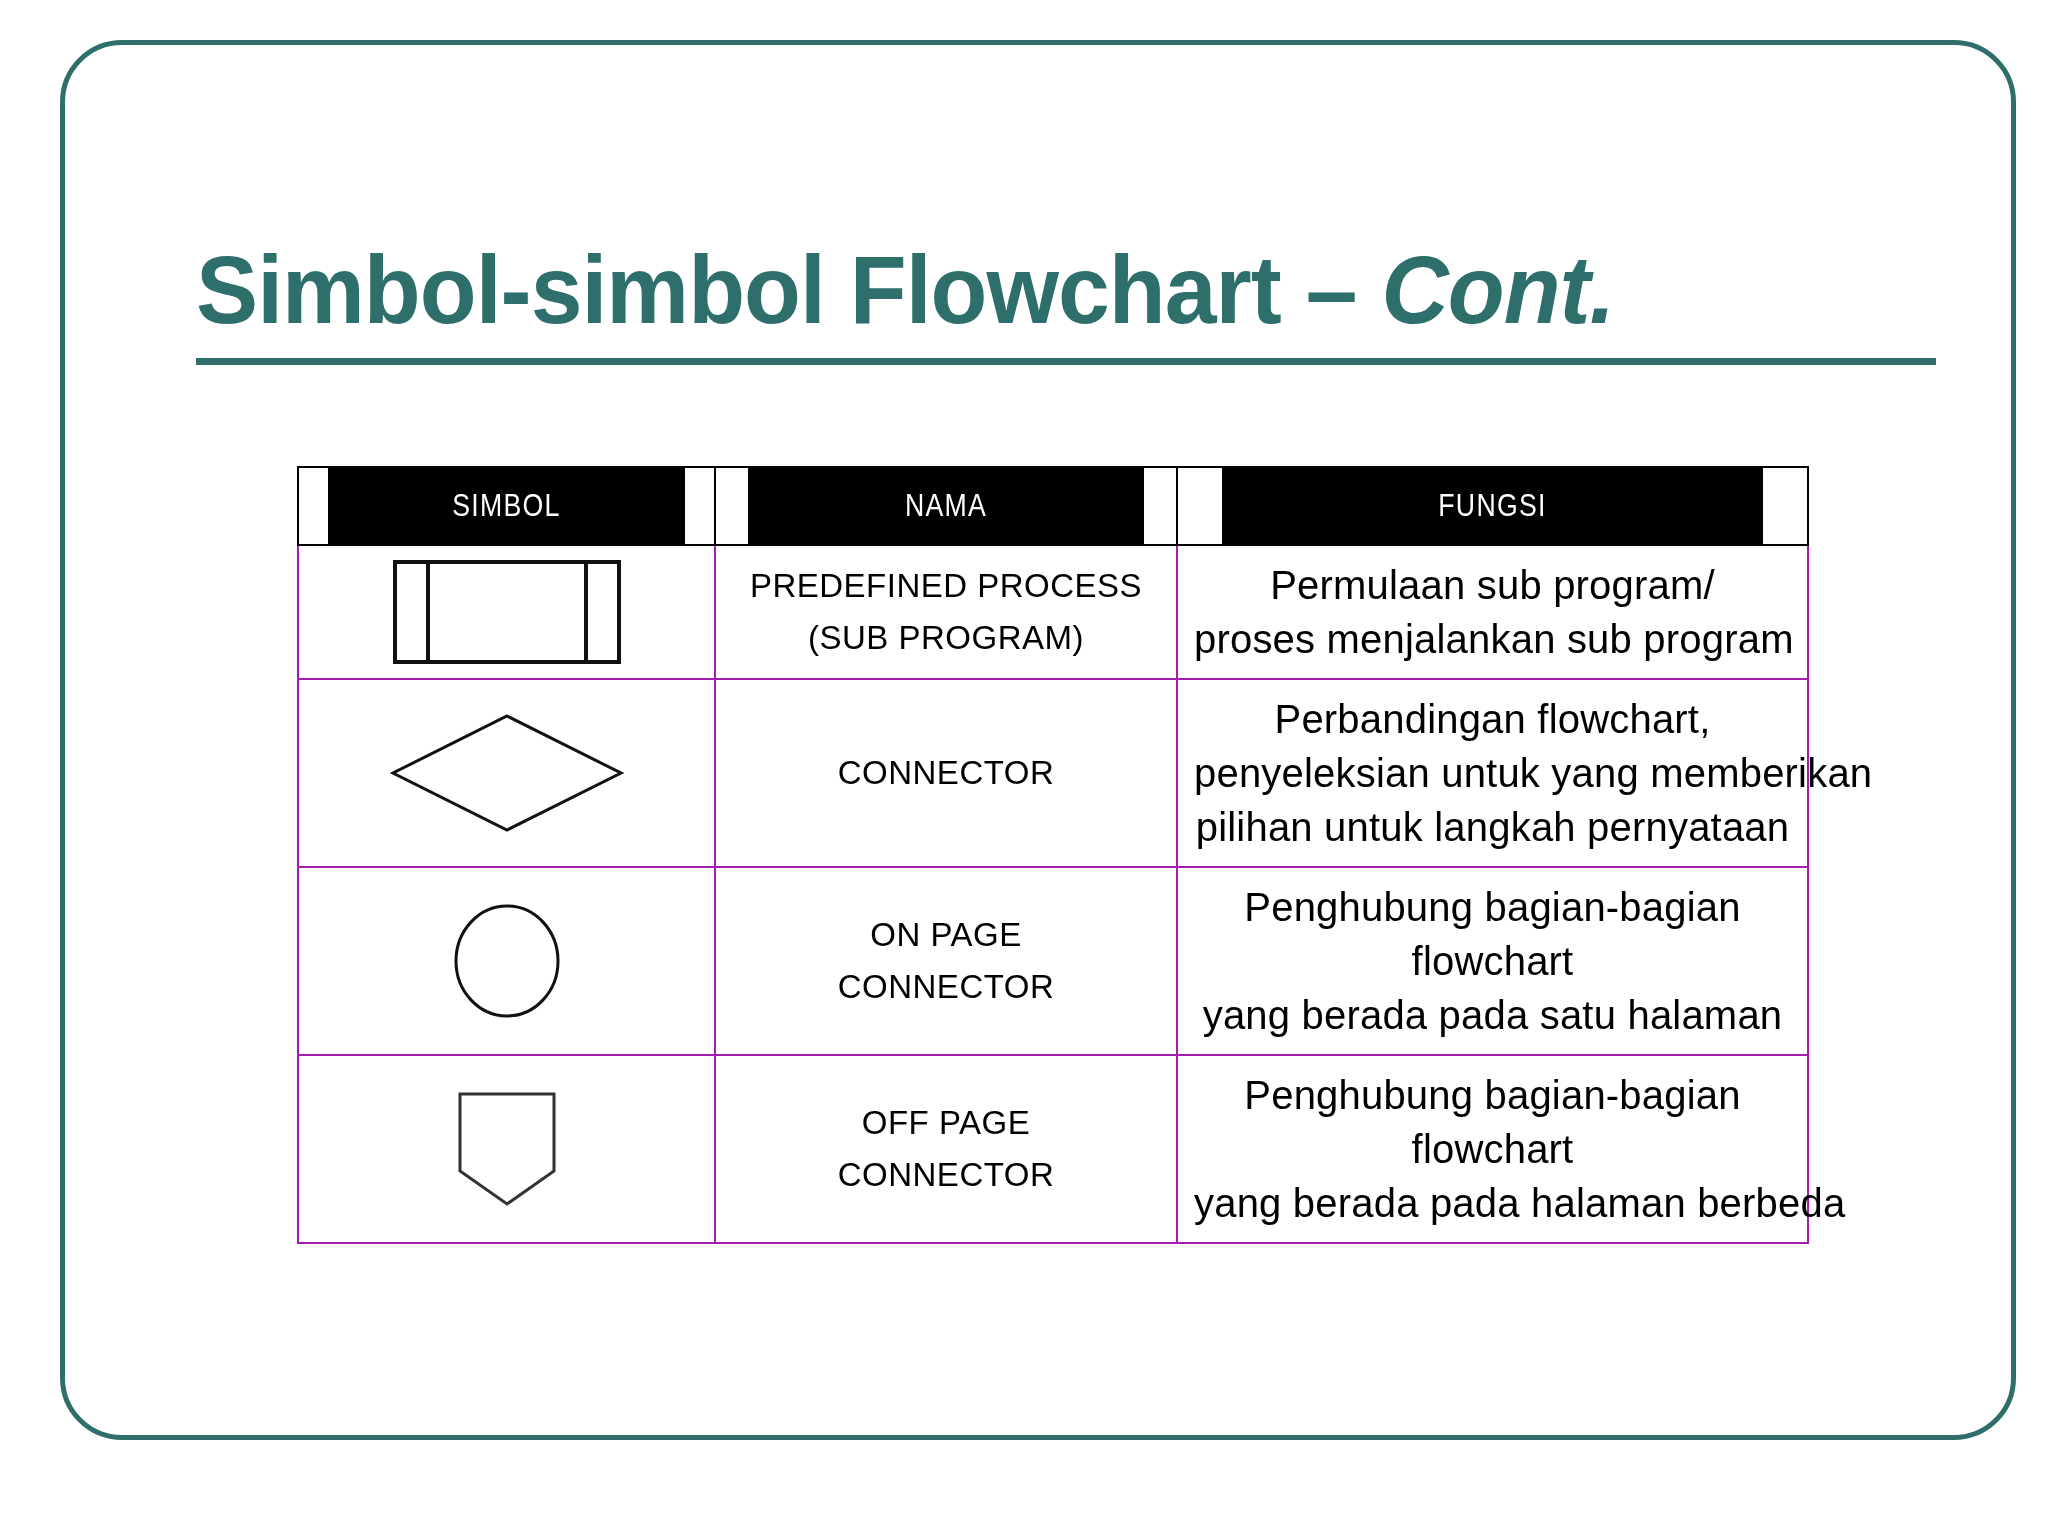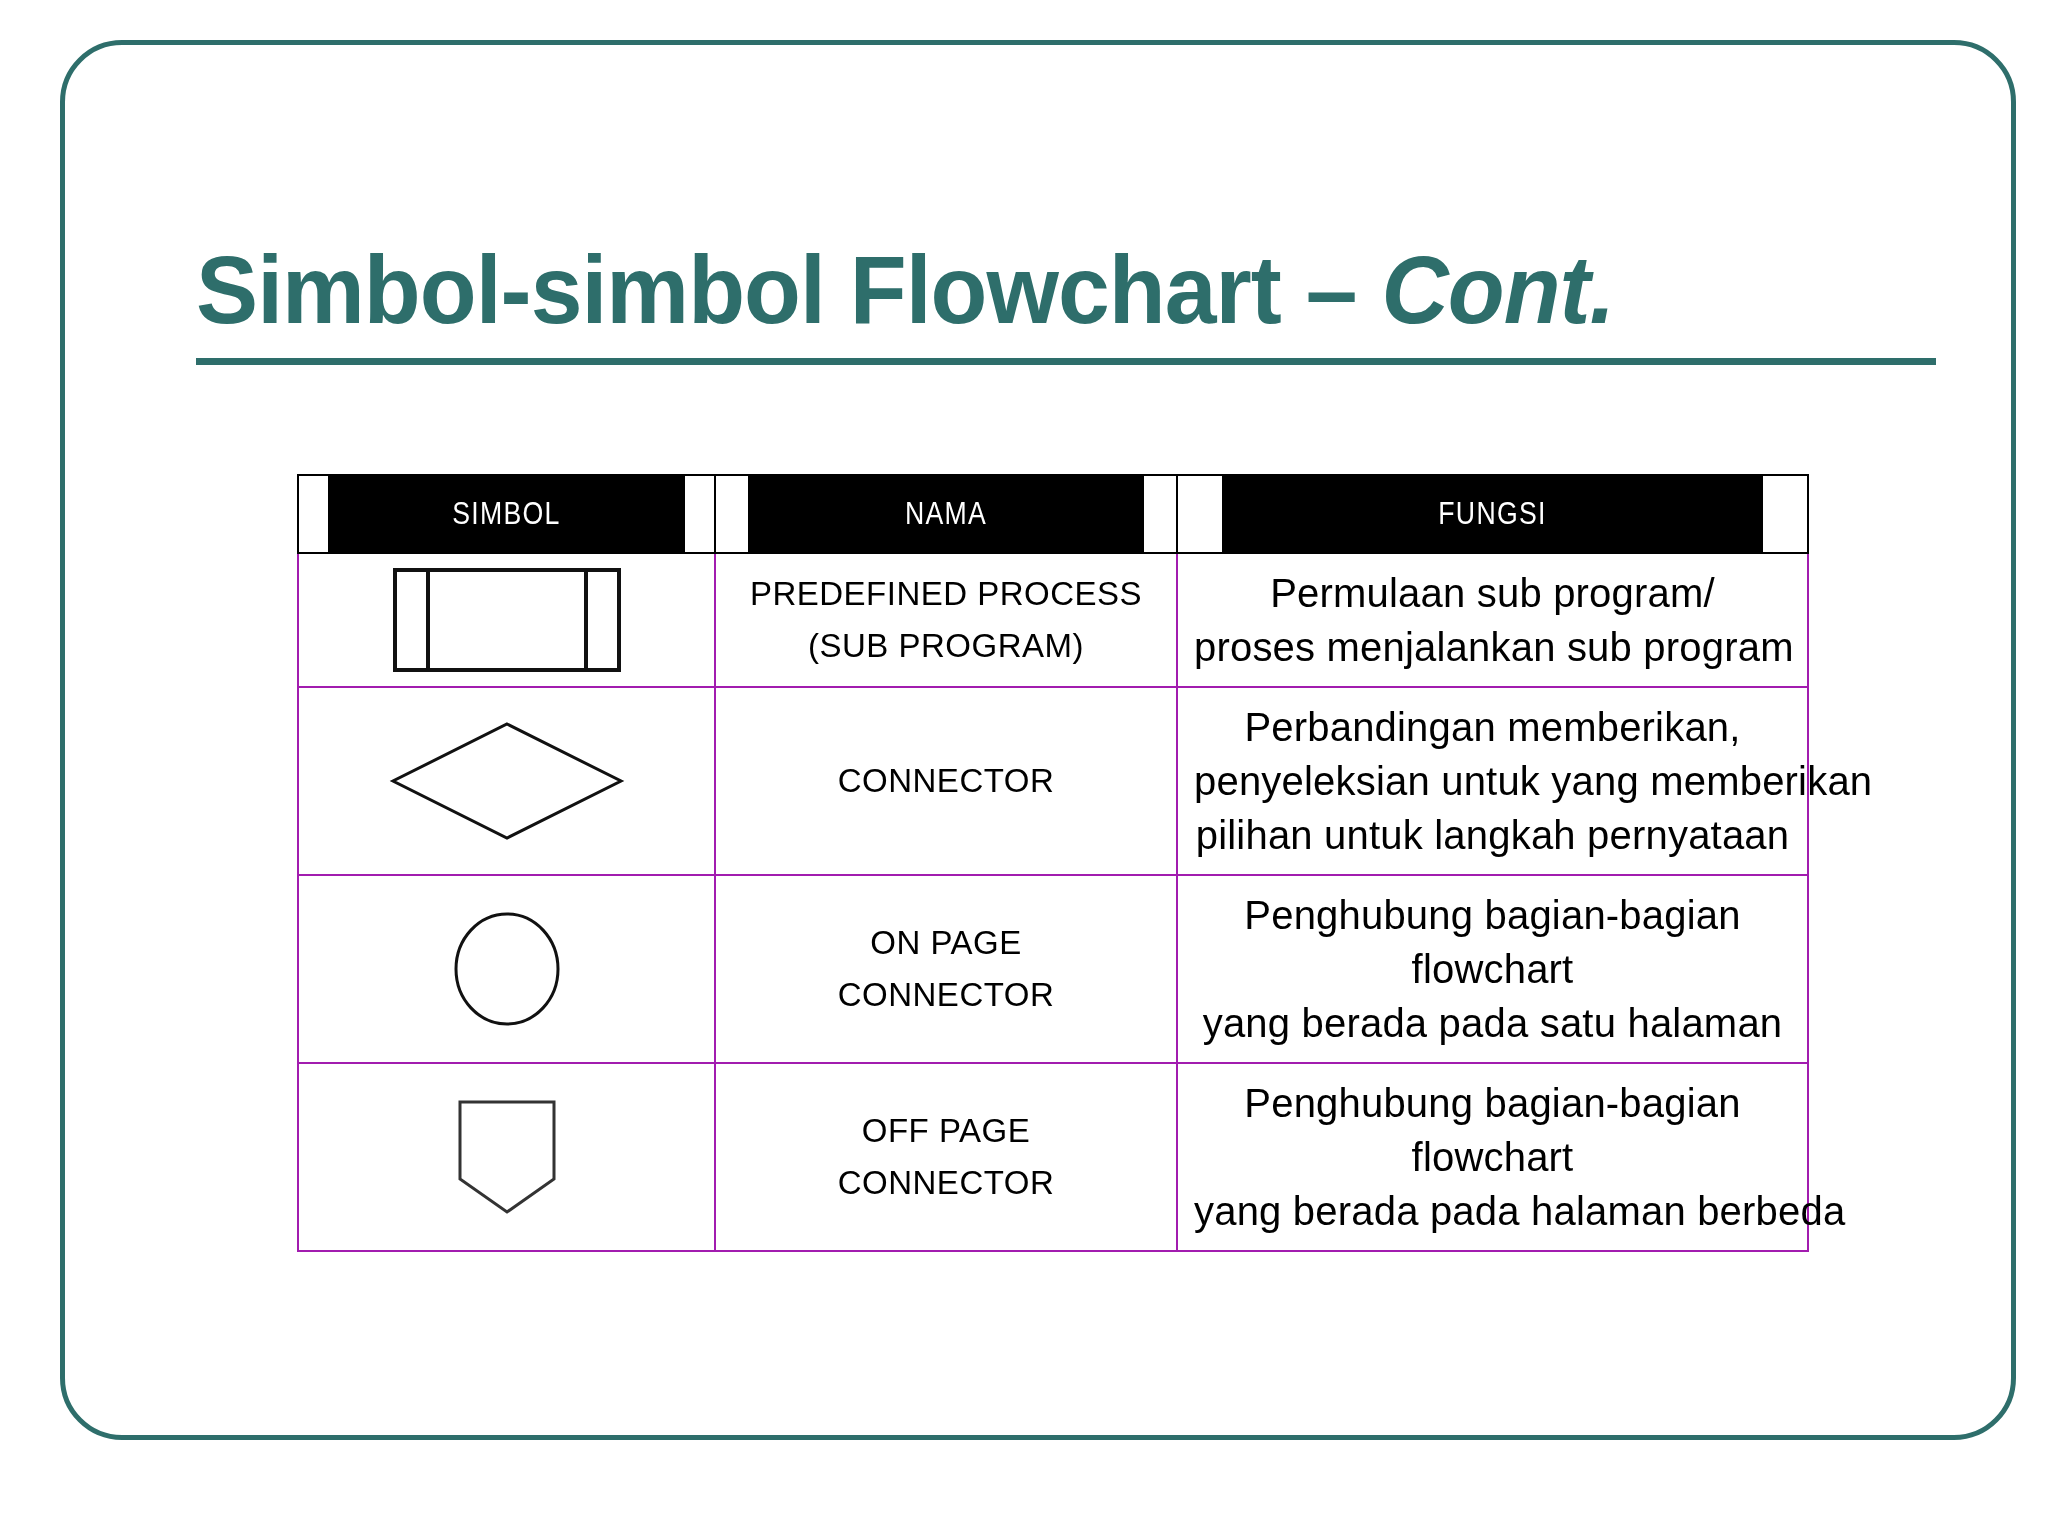--- a/index.html
+++ b/index.html
@@ -73,7 +73,6 @@
     border-collapse: collapse;
     table-layout: fixed;
     background: #ffffff;
-    margin-top: 8px;
   }
   #symbol-table col.c-symbol { width: 417px; }
   #symbol-table col.c-nama   { width: 462px; }

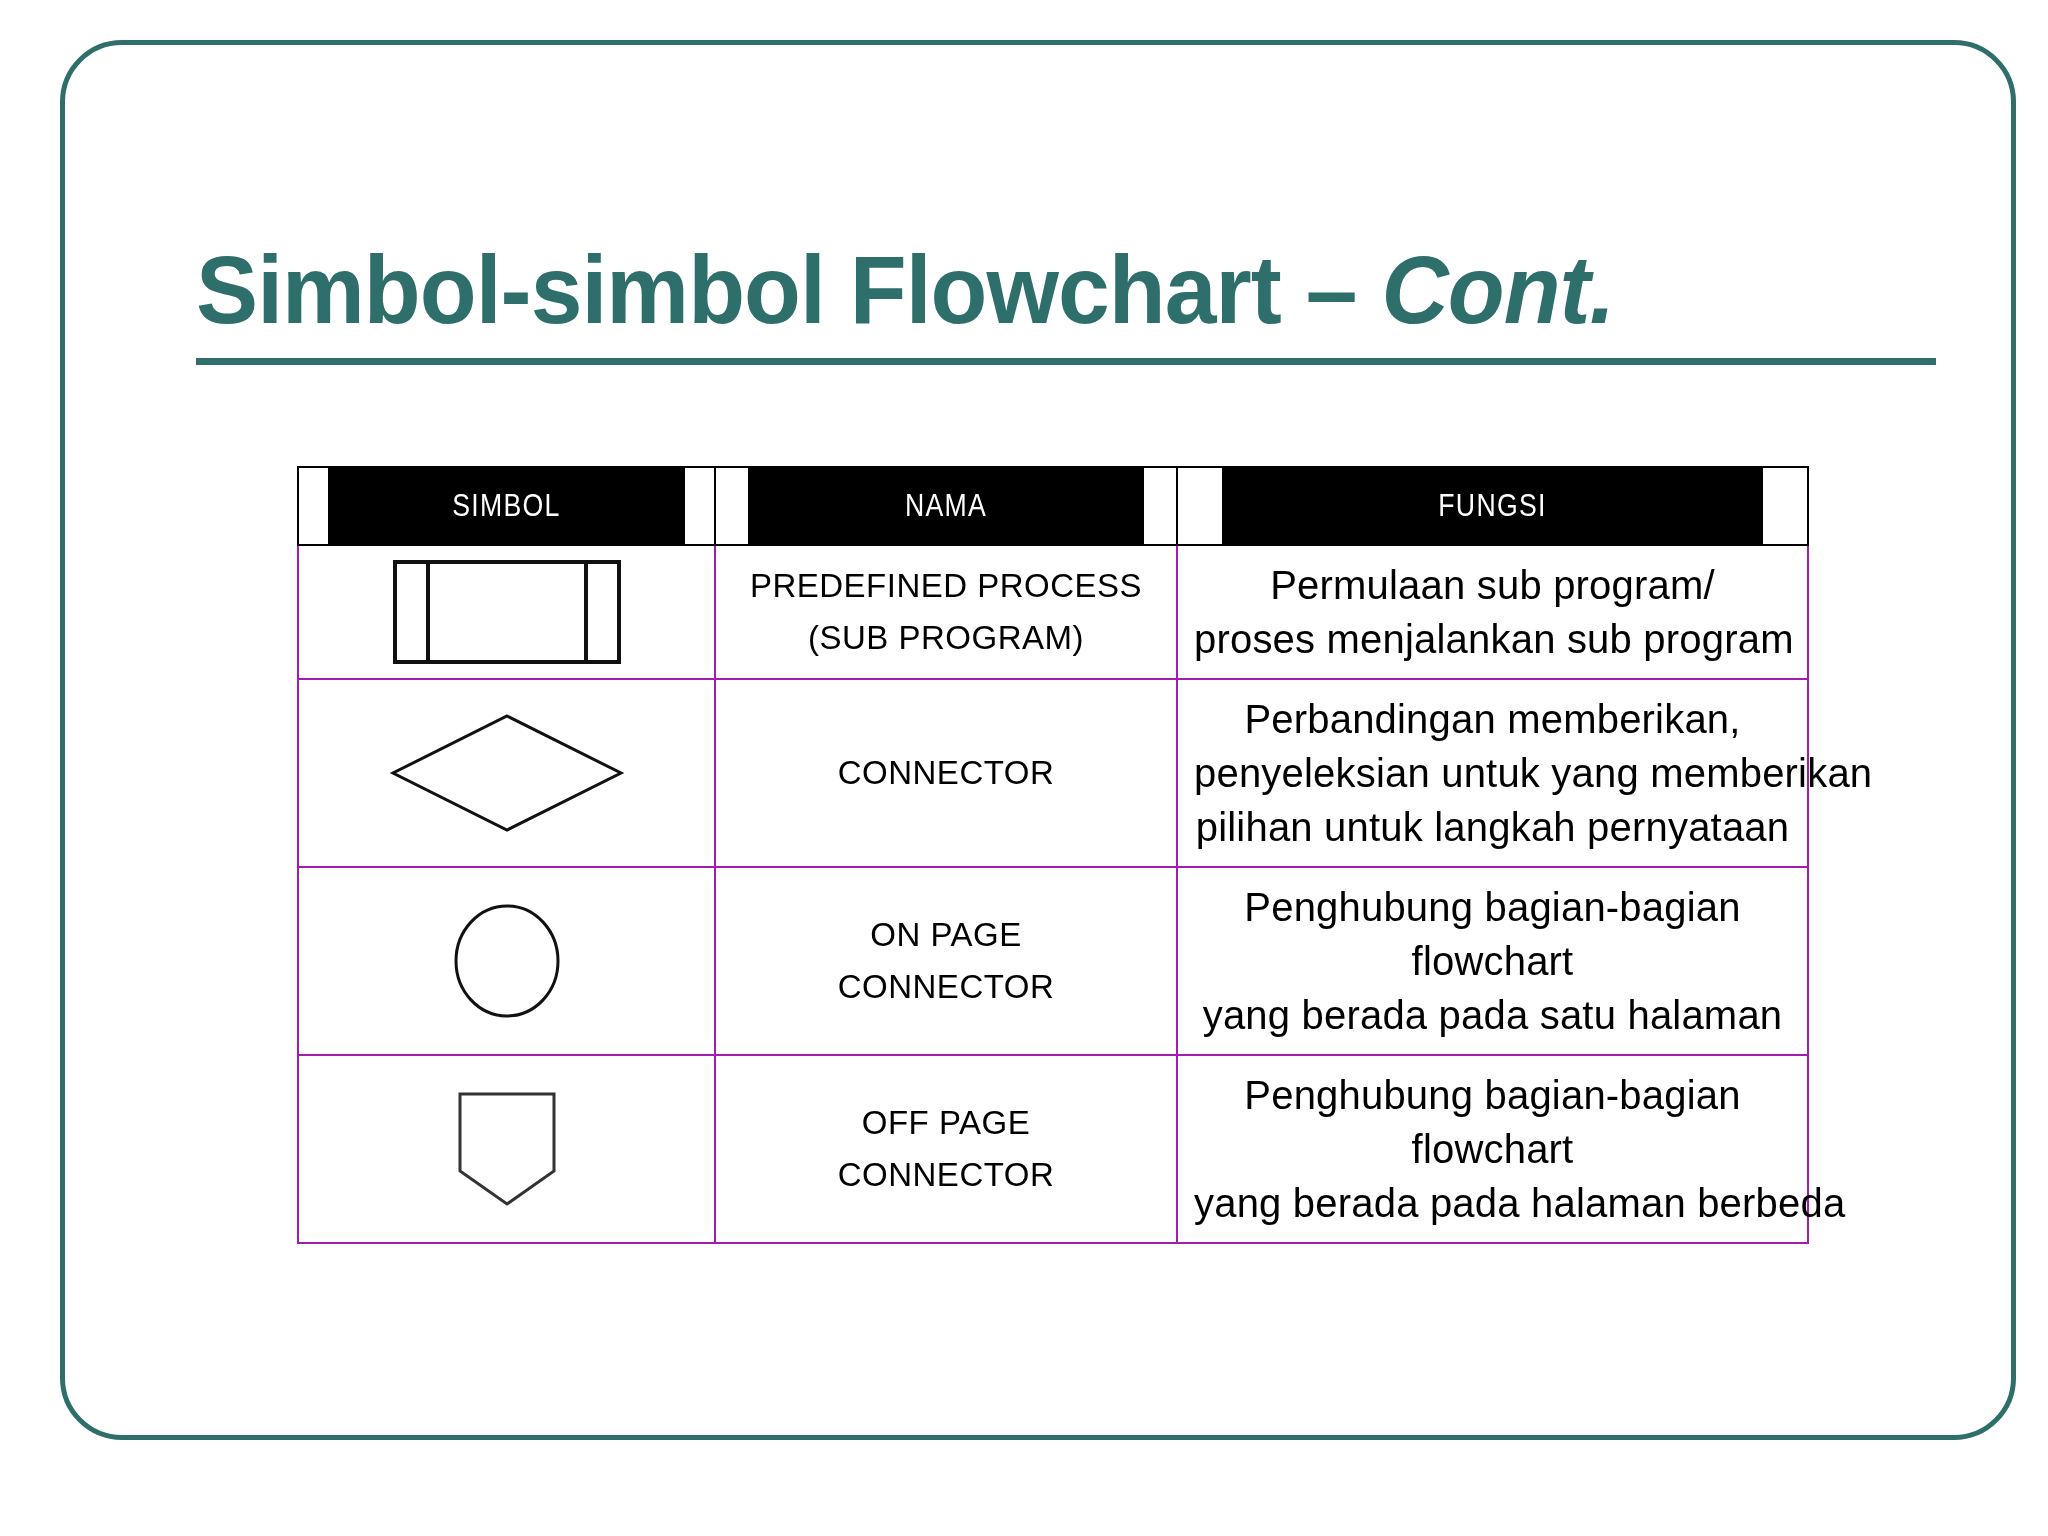--- a/index.html
+++ b/index.html
@@ -187,7 +187,7 @@
           <span class="cell-line">CONNECTOR</span>
         </td>
         <td class="fungsi-cell">
-          <span class="cell-line">Perbandingan memberikan,</span>
+          <span class="cell-line">Perbandingan flowchart,</span>
           <span class="cell-line">penyeleksian untuk yang memberikan</span>
           <span class="cell-line">pilihan untuk langkah pernyataan</span>
         </td>

